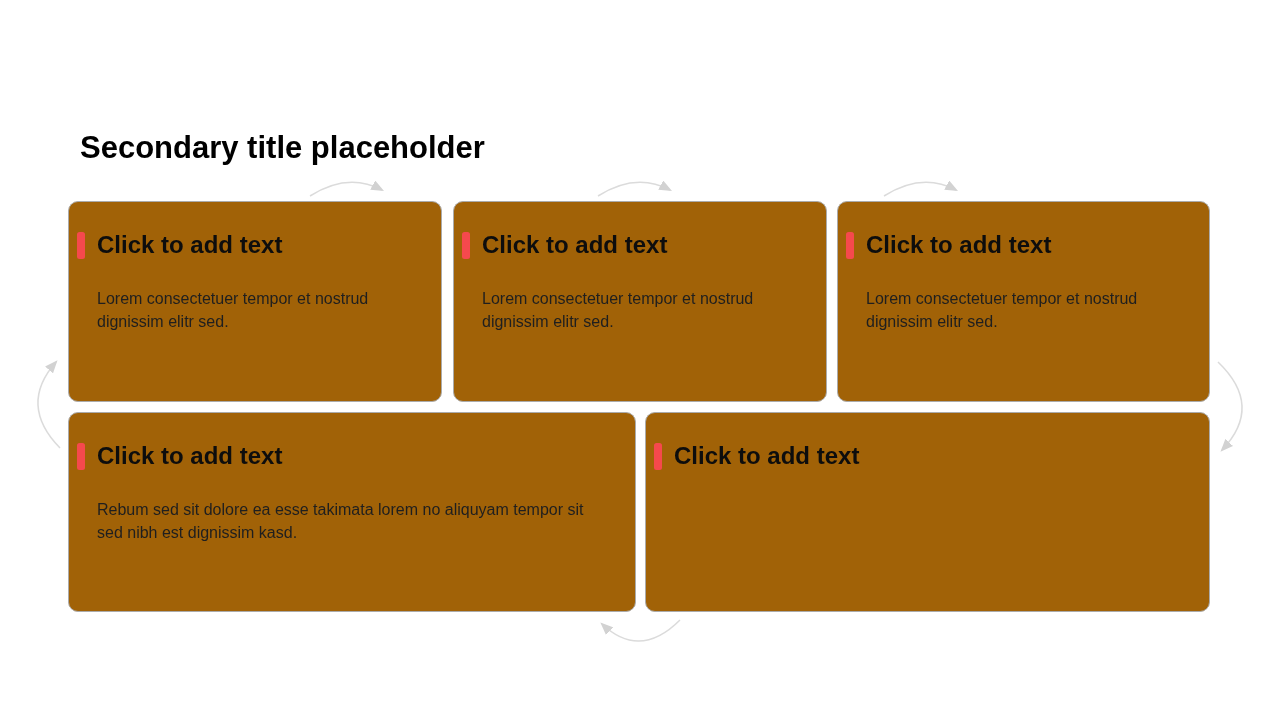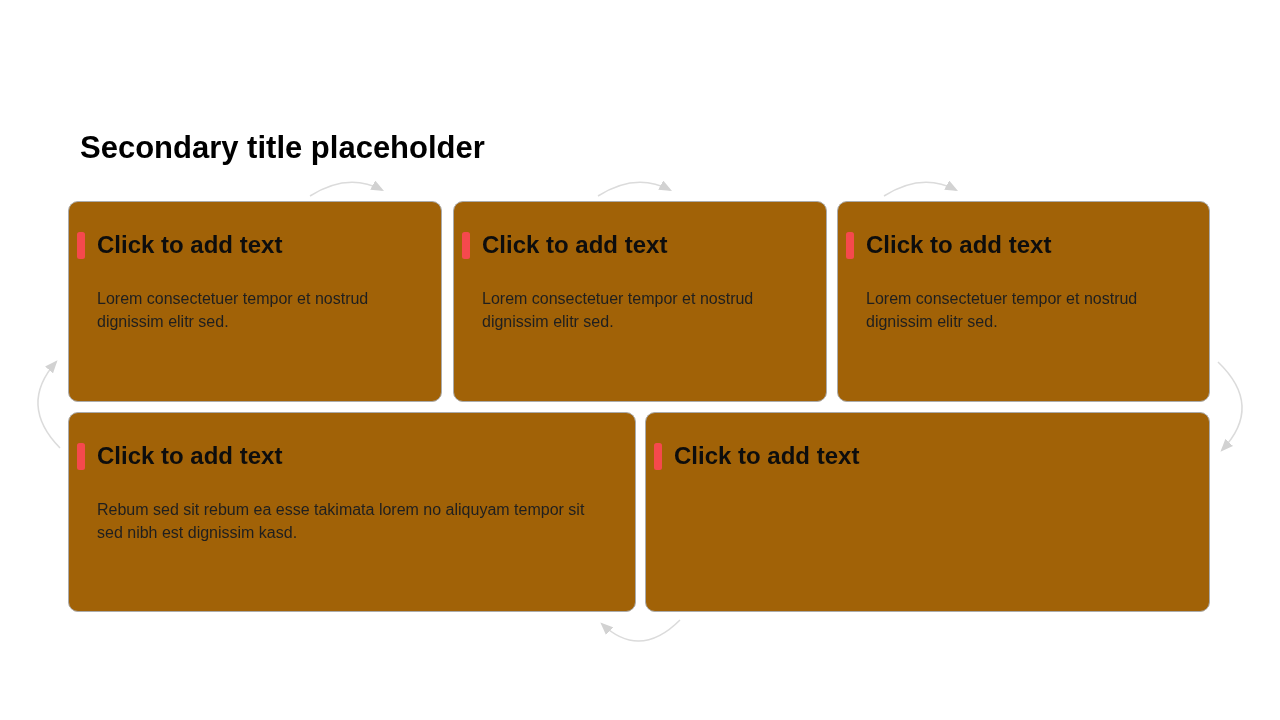--- a/index.html
+++ b/index.html
@@ -135,7 +135,7 @@
   <div class="card card-4">
     <span class="accent-bar"></span>
     <h2>Click to add text</h2>
-    <p>Rebum sed sit rebum ea esse takimata lorem no aliquyam tempor sit sed nibh est dignissim kasd.</p>
+    <p>Rebum sed sit dolore ea esse takimata lorem no aliquyam tempor sit sed nibh est dignissim kasd.</p>
   </div>
 
   <div class="card card-5">

